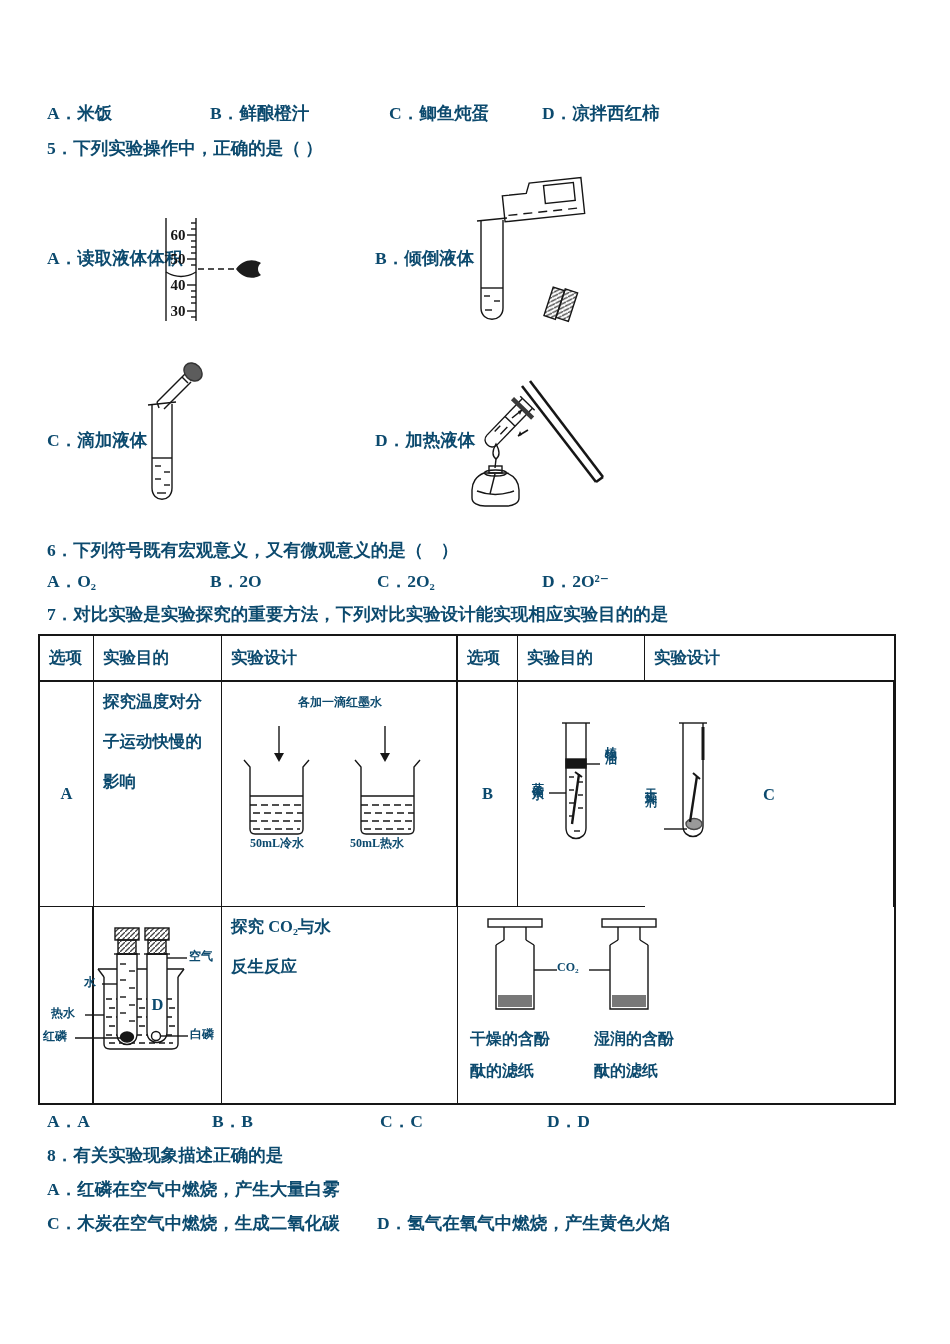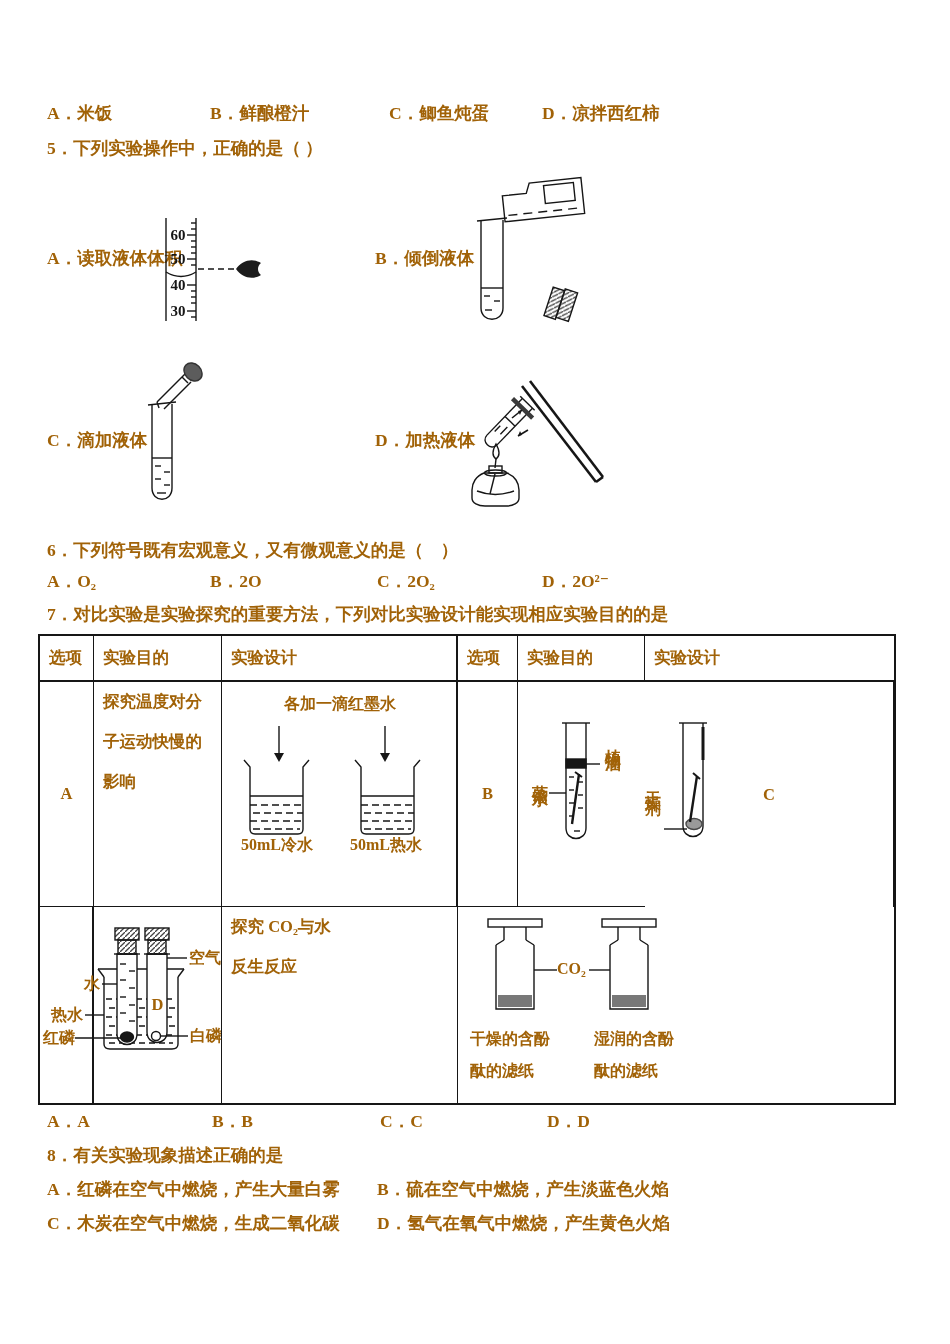--- a/index.html
+++ b/index.html
@@ -4,7 +4,7 @@
 <style>
   html,body{margin:0;padding:0;background:#e8e8e8;}
   .page{position:relative;width:950px;height:1344px;background:#ffffff;margin:0 auto;
-        font-family:"Liberation Serif","DejaVu Serif",serif;font-weight:700;color:#a16207;overflow:hidden;}
+        font-family:"Liberation Serif","DejaVu Serif",serif;font-weight:700;color:#0c4a6e;overflow:hidden;}
   .t{position:absolute;font-size:17.5px;white-space:nowrap;}
   svg{position:absolute;overflow:visible;}
   svg line,svg path,svg rect,svg circle,svg ellipse,svg polyline{vector-effect:none;}

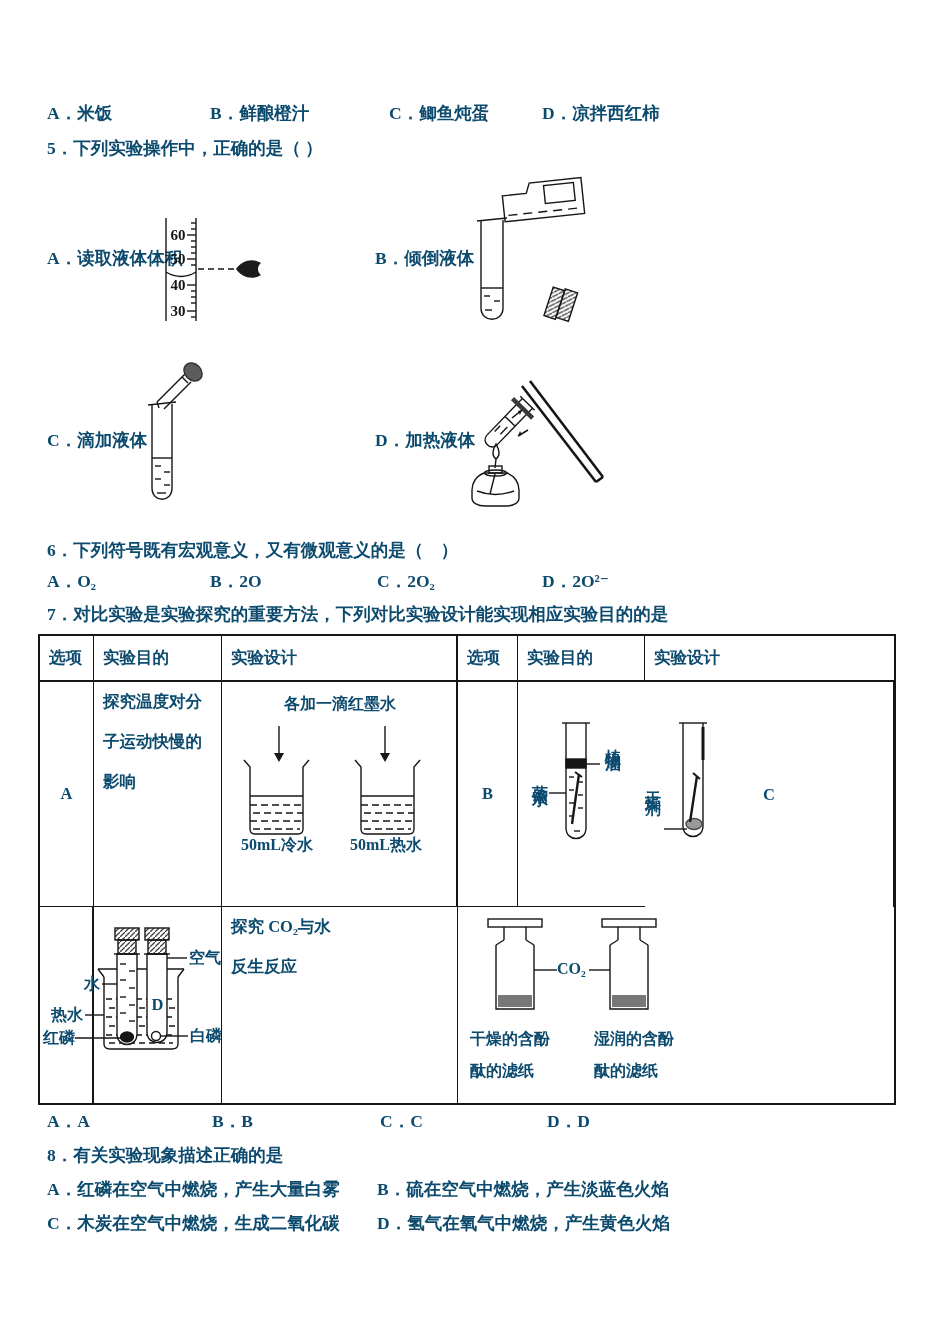--- a/index.html
+++ b/index.html
@@ -22,7 +22,7 @@
   .cell.opt{display:flex;align-items:center;justify-content:center;}
   .cell.purpose{display:flex;flex-direction:column;padding-left:9px;}
   .purpose div{line-height:40px;}
-  .dlabel{position:absolute;font-size:16px;white-space:nowrap;}
+  .dlabel{position:absolute;font-size:12px;white-space:nowrap;}
   .vlabel{writing-mode:vertical-rl;text-orientation:upright;letter-spacing:3px;}
   .cap{position:absolute;font-size:16px;line-height:32px;white-space:nowrap;}
 </style>

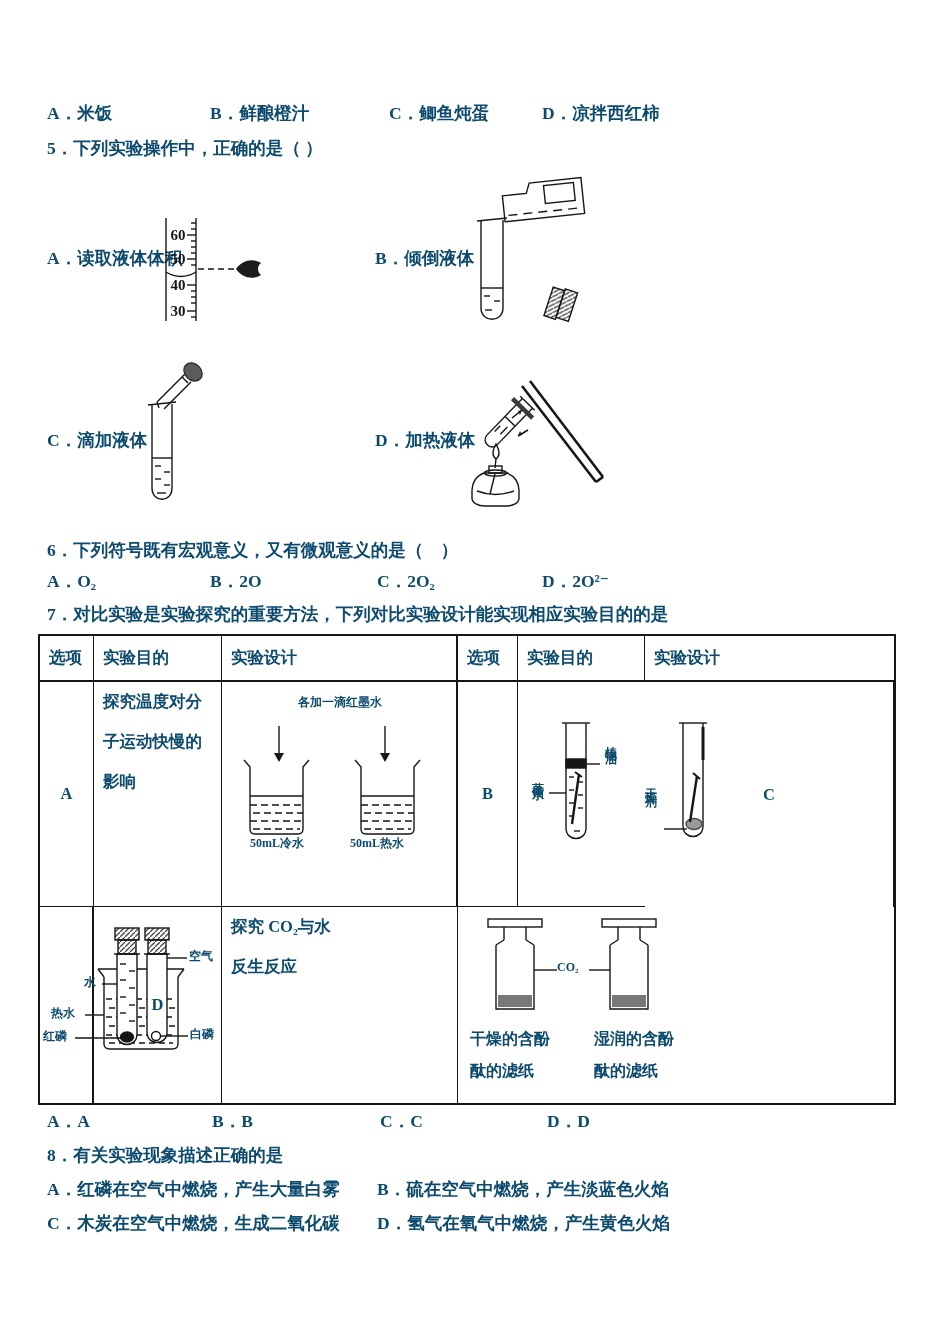--- a/index.html
+++ b/index.html
@@ -358,7 +358,6 @@
 
   <span class="t" style="left:47px;top:1143px;">8．有关实验现象描述正确的是</span>
   <span class="t" style="left:47px;top:1177px;">A．红磷在空气中燃烧，产生大量白雾</span>
-  <span class="t" style="left:377px;top:1177px;">B．硫在空气中燃烧，产生淡蓝色火焰</span>
   <span class="t" style="left:47px;top:1211px;">C．木炭在空气中燃烧，生成二氧化碳</span>
   <span class="t" style="left:377px;top:1211px;">D．氢气在氧气中燃烧，产生黄色火焰</span>
 

